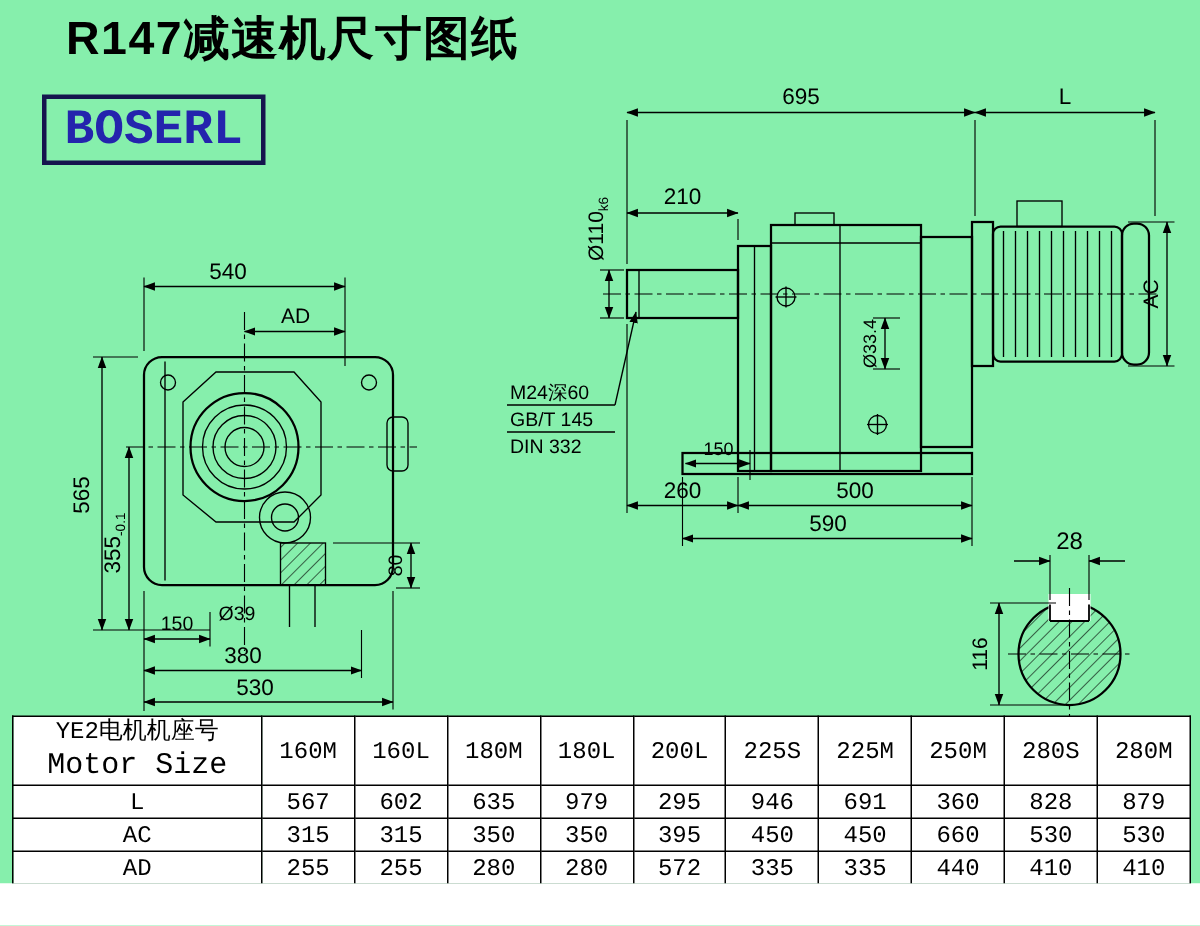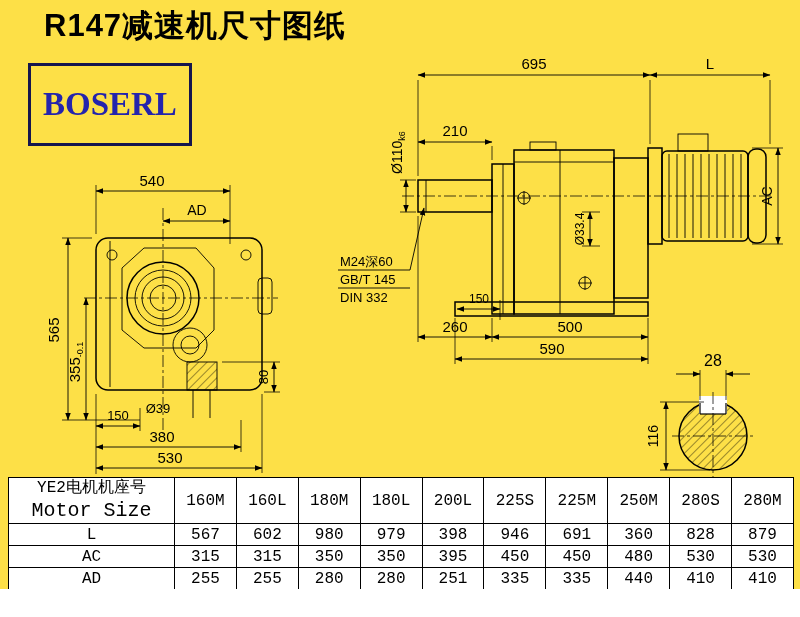--- a/index.html
+++ b/index.html
@@ -4,7 +4,7 @@
 <style>
   *{margin:0;padding:0;box-sizing:border-box}
   html,body{background:#fff}
-  .page{position:relative;width:800px;height:589px;background:#fde047;overflow:hidden;
+  .page{position:relative;width:800px;height:589px;background:#86efac;overflow:hidden;
         font-family:"Liberation Sans",sans-serif;color:#000}
   .title{position:absolute;left:44px;top:5px;font-size:31px;font-weight:bold;letter-spacing:1px}
   .brand{position:absolute;left:28px;top:63px;border:3px solid #15154e;padding:18px 12px;

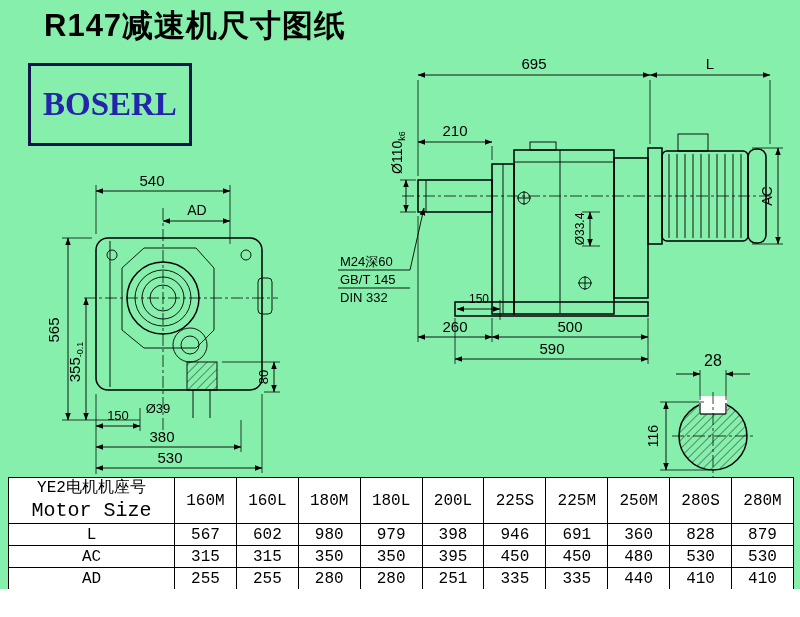--- a/index.html
+++ b/index.html
@@ -7,8 +7,8 @@
   .page{position:relative;width:800px;height:589px;background:#86efac;overflow:hidden;
         font-family:"Liberation Sans",sans-serif;color:#000}
   .title{position:absolute;left:44px;top:5px;font-size:31px;font-weight:bold;letter-spacing:1px}
-  .brand{position:absolute;left:28px;top:63px;border:3px solid #15154e;padding:18px 12px;
-         font-family:Liberation Serif, serif;font-weight:bold;font-size:33px;color:#2424ad;line-height:1.25}
+  .brand{position:absolute;left:28px;top:63px;border:3px solid #15154e;padding:0 12px;
+         font-family:Liberation Mono, monospace;font-weight:bold;font-size:33px;color:#2424ad;line-height:1.25}
   .drawing{position:absolute;left:0;top:0}
   .oln{fill:none;stroke:#000;stroke-width:1.5}
   .th{fill:none;stroke:#000;stroke-width:0.9}

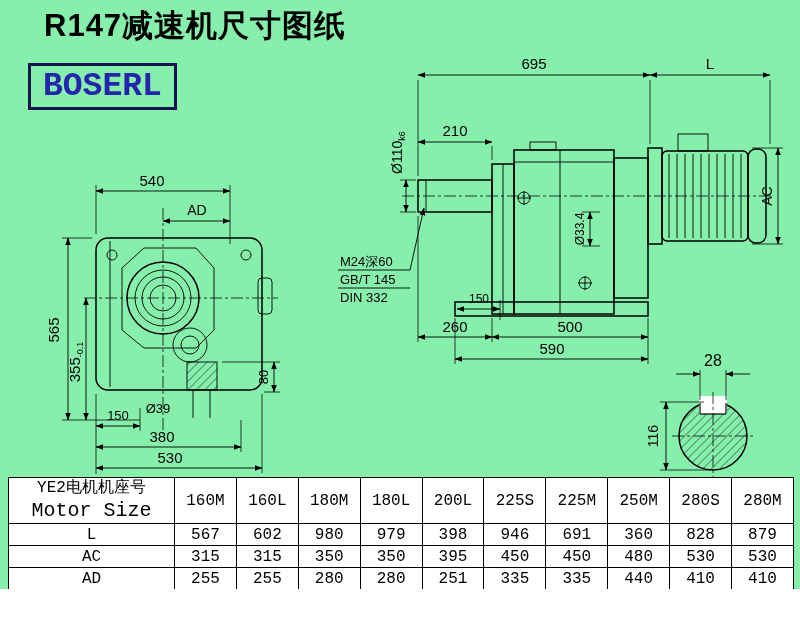--- a/index.html
+++ b/index.html
@@ -245,7 +245,7 @@
         <th>L</th>
         <td>567</td>
         <td>602</td>
-        <td>980</td>
+        <td>635</td>
         <td>979</td>
         <td>398</td>
         <td>946</td>

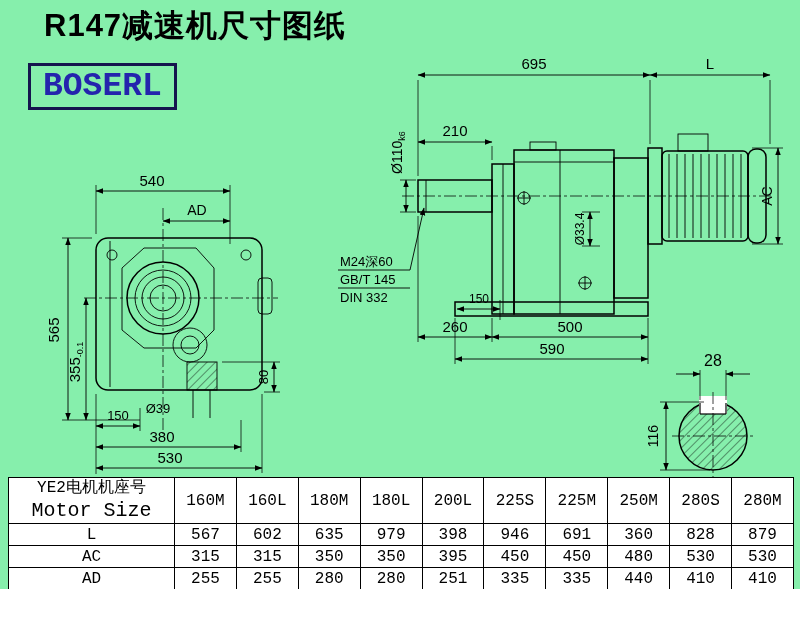--- a/index.html
+++ b/index.html
@@ -247,7 +247,7 @@
         <td>602</td>
         <td>635</td>
         <td>979</td>
-        <td>398</td>
+        <td>295</td>
         <td>946</td>
         <td>691</td>
         <td>360</td>

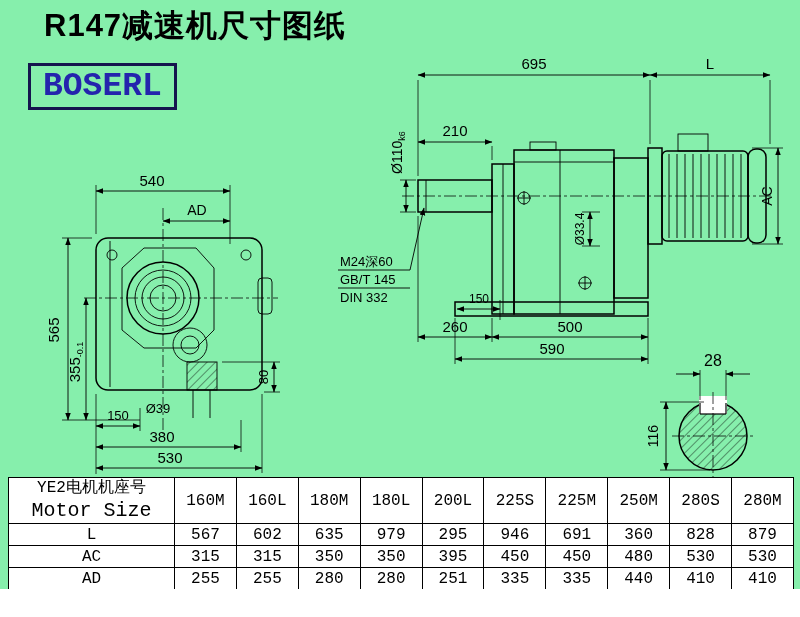--- a/index.html
+++ b/index.html
@@ -263,7 +263,7 @@
         <td>395</td>
         <td>450</td>
         <td>450</td>
-        <td>480</td>
+        <td>660</td>
         <td>530</td>
         <td>530</td>
       </tr>

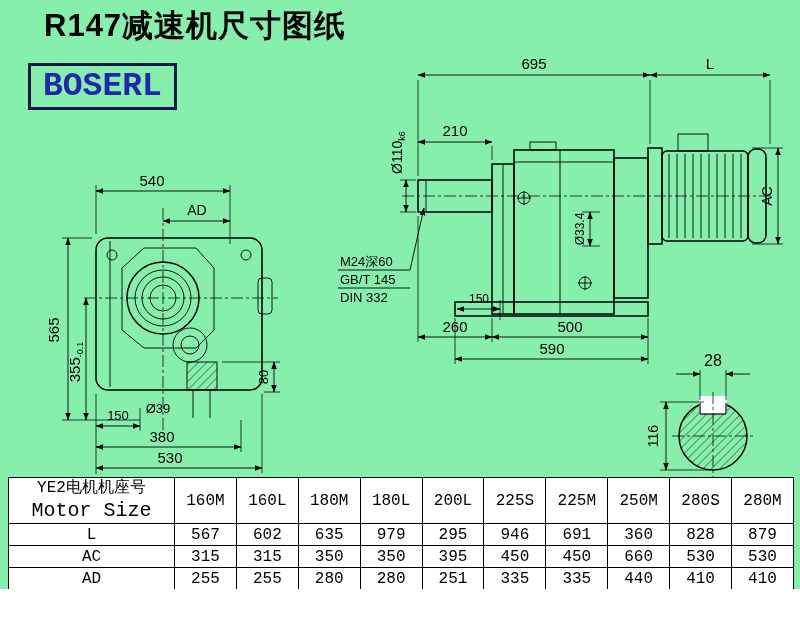--- a/index.html
+++ b/index.html
@@ -273,7 +273,7 @@
         <td>255</td>
         <td>280</td>
         <td>280</td>
-        <td>251</td>
+        <td>572</td>
         <td>335</td>
         <td>335</td>
         <td>440</td>

